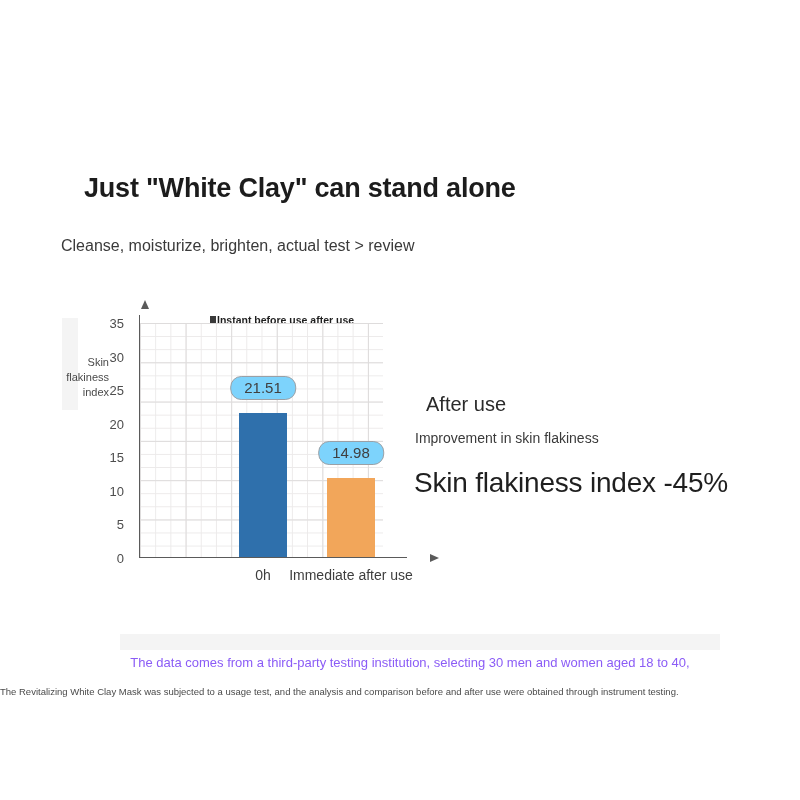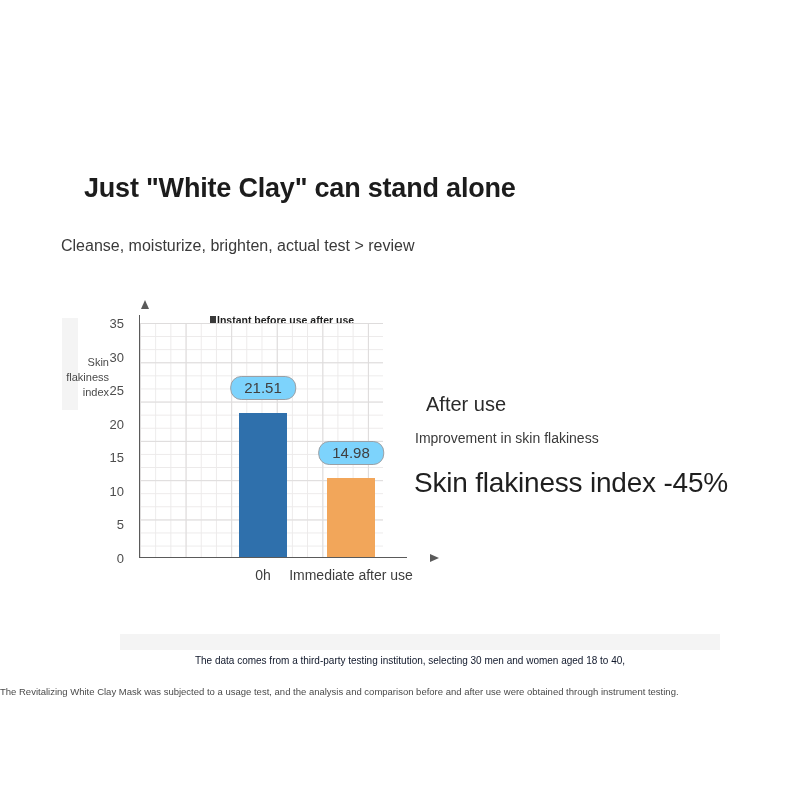--- a/index.html
+++ b/index.html
@@ -213,8 +213,8 @@
     left: 0; right: 0;
     top: 655px;
     text-align: center;
-    font-size: 10px;
-    color: #0f172a;
+    font-size: 13px;
+    color: #8b5cf6;
     padding-left: 20px;
   }
   .note-2 {

